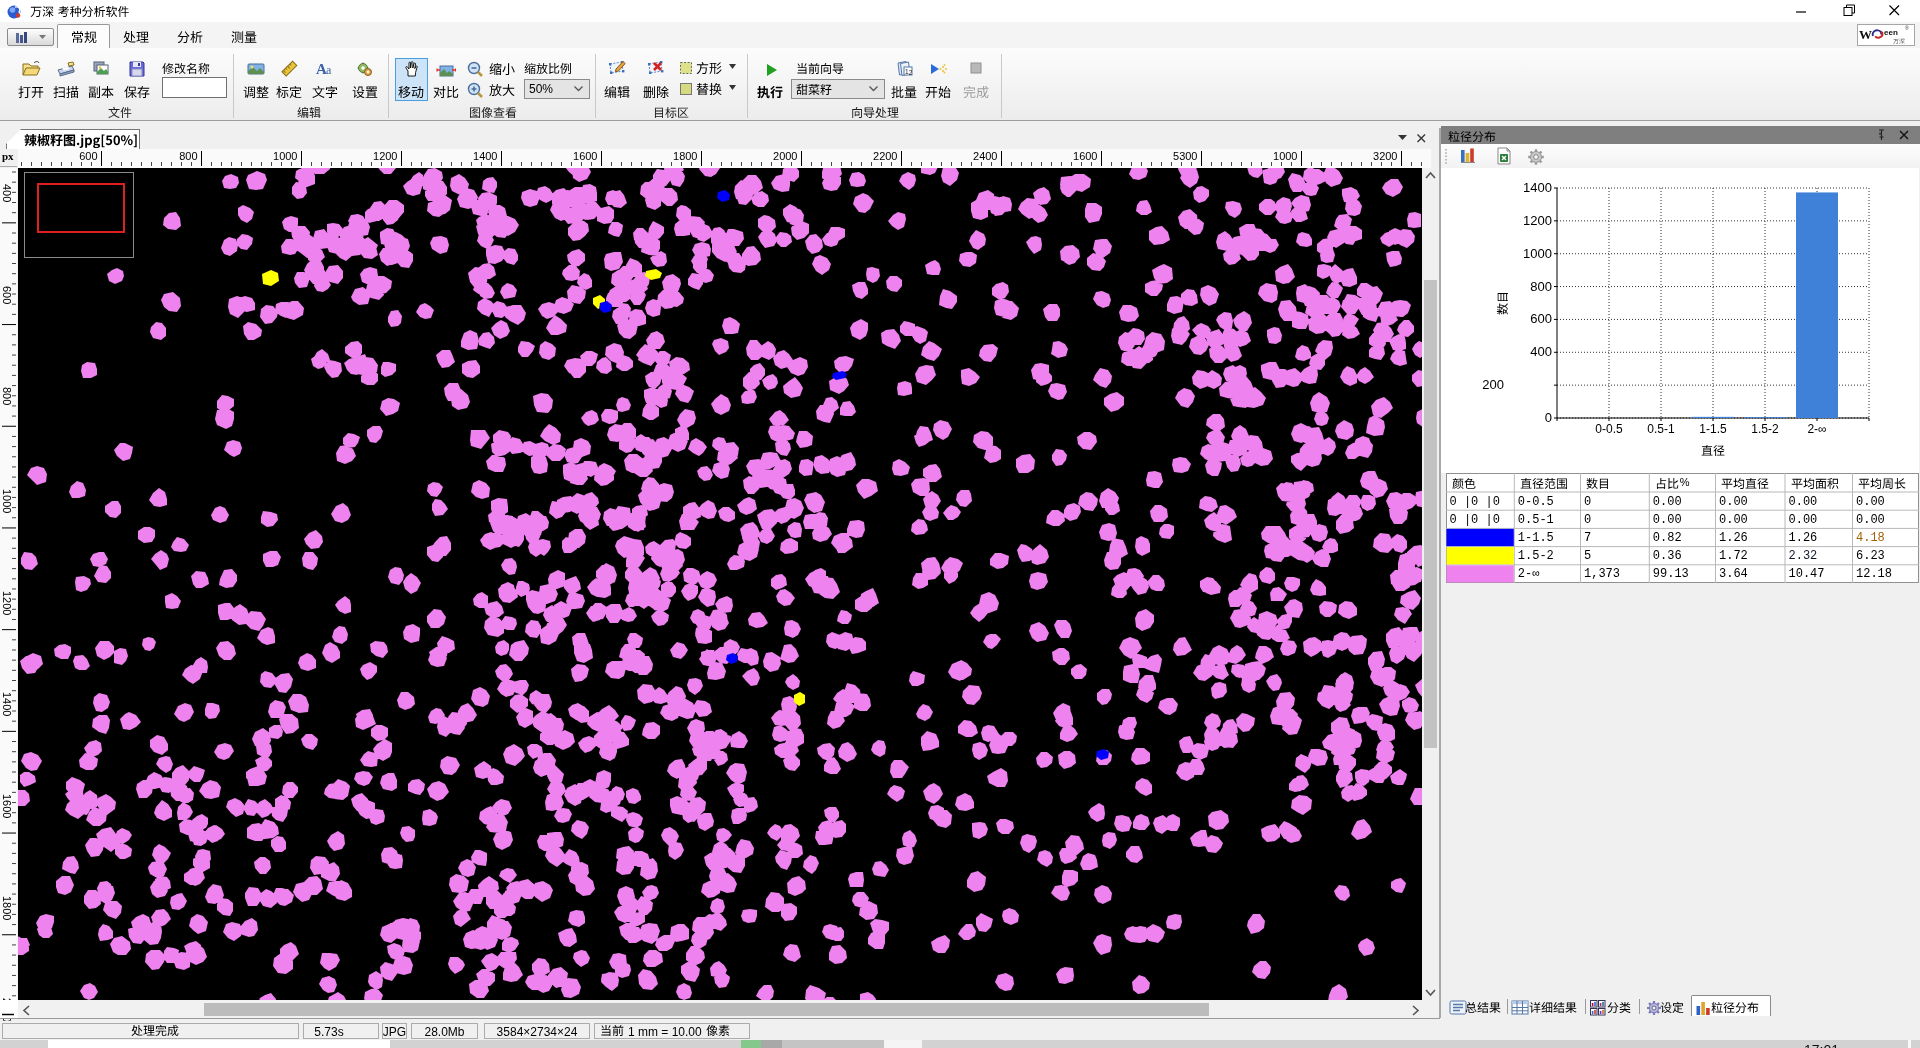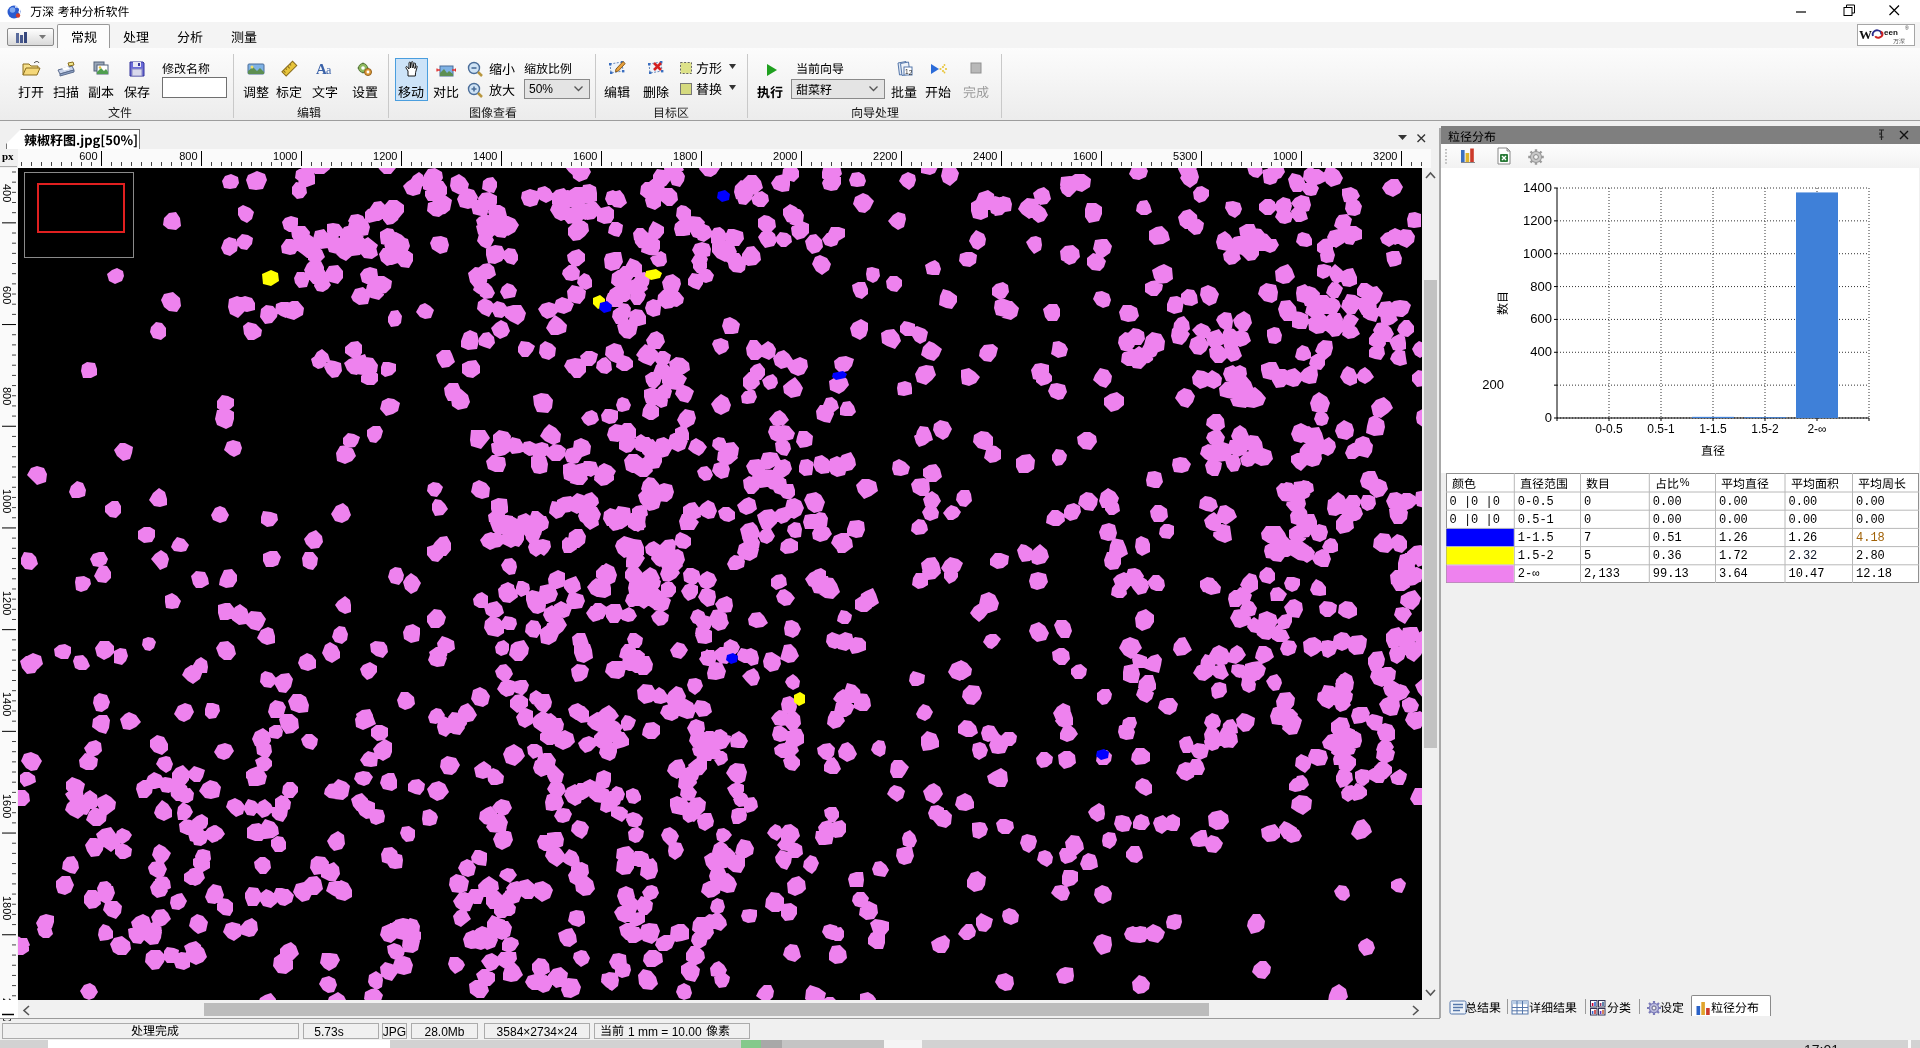--- a/index.html
+++ b/index.html
@@ -728,7 +728,7 @@
 <div style="position:absolute;left:1856.0px;top:512.7px;font:12px 'Liberation Mono',sans-serif;color:#000;white-space:pre;line-height:14px">0.00</div>
 <div style="position:absolute;left:1517.8px;top:530.9px;font:12px 'Liberation Mono',sans-serif;color:#000;white-space:pre;line-height:14px">1-1.5</div>
 <div style="position:absolute;left:1584.0px;top:530.9px;font:12px 'Liberation Mono',sans-serif;color:#000;white-space:pre;line-height:14px">7</div>
-<div style="position:absolute;left:1652.8px;top:530.9px;font:12px 'Liberation Mono',sans-serif;color:#000;white-space:pre;line-height:14px">0.51</div>
+<div style="position:absolute;left:1652.8px;top:530.9px;font:12px 'Liberation Mono',sans-serif;color:#000;white-space:pre;line-height:14px">0.82</div>
 <div style="position:absolute;left:1719.0px;top:530.9px;font:12px 'Liberation Mono',sans-serif;color:#000;white-space:pre;line-height:14px">1.26</div>
 <div style="position:absolute;left:1788.5px;top:530.9px;font:12px 'Liberation Mono',sans-serif;color:#000;white-space:pre;line-height:14px">1.26</div>
 <div style="position:absolute;left:1856.0px;top:530.9px;font:12px 'Liberation Mono',sans-serif;color:#a16207;white-space:pre;line-height:14px">4.18</div>

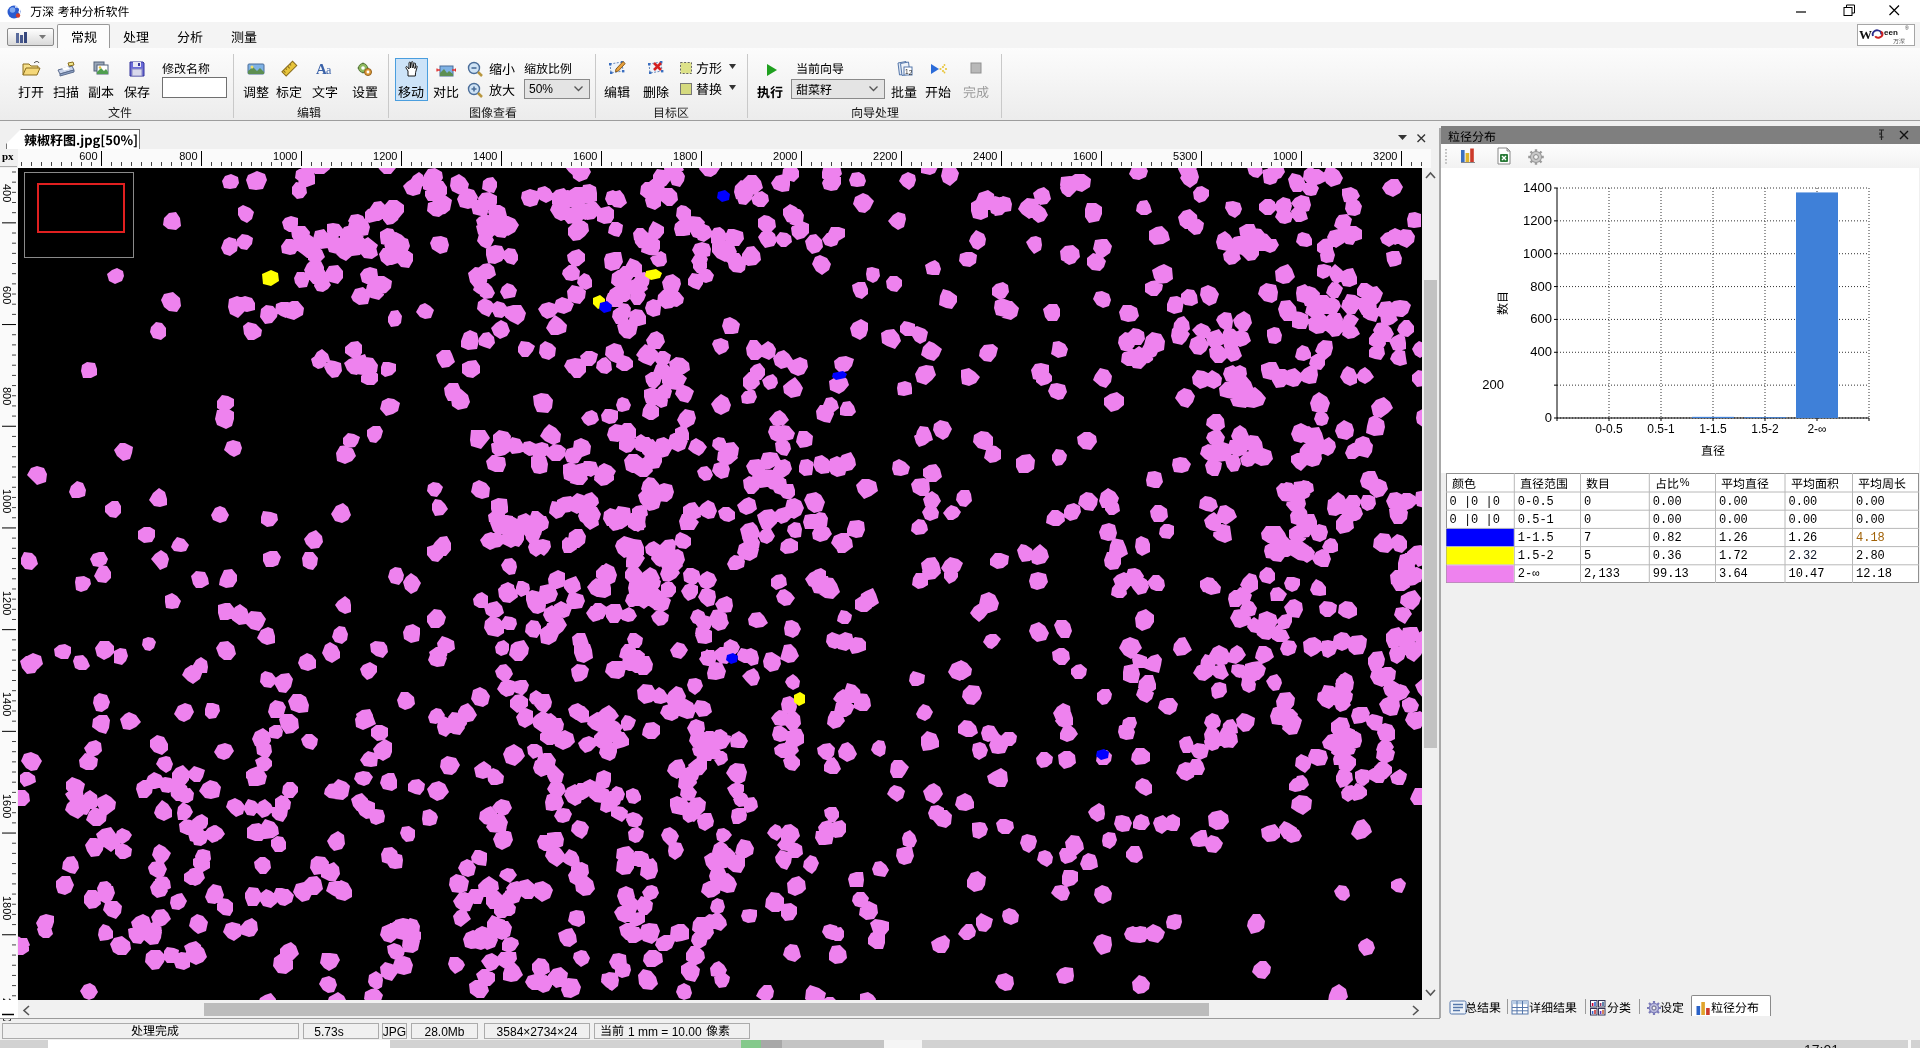--- a/index.html
+++ b/index.html
@@ -737,7 +737,7 @@
 <div style="position:absolute;left:1652.8px;top:549.1px;font:12px 'Liberation Mono',sans-serif;color:#000;white-space:pre;line-height:14px">0.36</div>
 <div style="position:absolute;left:1719.0px;top:549.1px;font:12px 'Liberation Mono',sans-serif;color:#000;white-space:pre;line-height:14px">1.72</div>
 <div style="position:absolute;left:1788.5px;top:549.1px;font:12px 'Liberation Mono',sans-serif;color:#0f172a;white-space:pre;line-height:14px">2.32</div>
-<div style="position:absolute;left:1856.0px;top:549.1px;font:12px 'Liberation Mono',sans-serif;color:#000;white-space:pre;line-height:14px">2.80</div>
+<div style="position:absolute;left:1856.0px;top:549.1px;font:12px 'Liberation Mono',sans-serif;color:#000;white-space:pre;line-height:14px">6.23</div>
 <div style="position:absolute;left:1517.8px;top:567.3px;font:12px 'Liberation Mono',sans-serif;color:#000;white-space:pre;line-height:14px">2-∞</div>
 <div style="position:absolute;left:1584.0px;top:567.3px;font:12px 'Liberation Mono',sans-serif;color:#000;white-space:pre;line-height:14px">2,133</div>
 <div style="position:absolute;left:1652.8px;top:567.3px;font:12px 'Liberation Mono',sans-serif;color:#000;white-space:pre;line-height:14px">99.13</div>

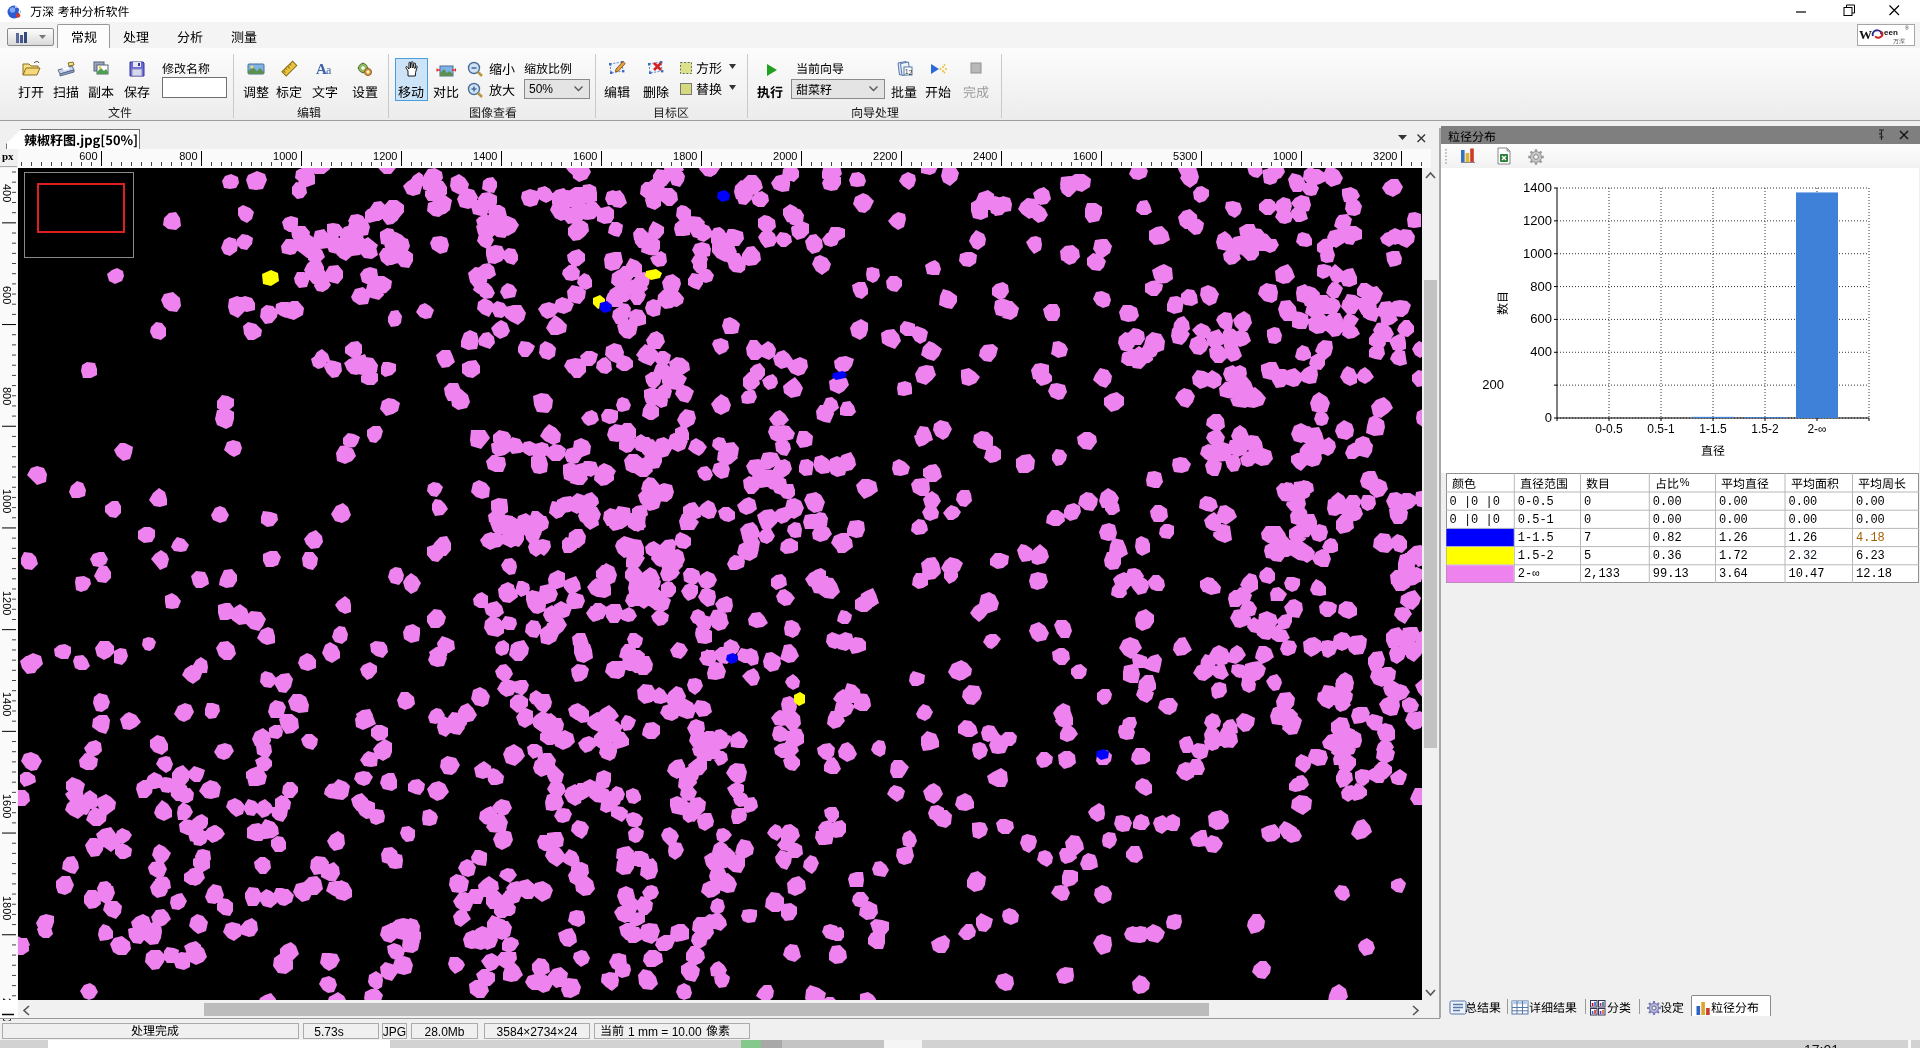--- a/index.html
+++ b/index.html
@@ -739,7 +739,7 @@
 <div style="position:absolute;left:1788.5px;top:549.1px;font:12px 'Liberation Mono',sans-serif;color:#0f172a;white-space:pre;line-height:14px">2.32</div>
 <div style="position:absolute;left:1856.0px;top:549.1px;font:12px 'Liberation Mono',sans-serif;color:#000;white-space:pre;line-height:14px">6.23</div>
 <div style="position:absolute;left:1517.8px;top:567.3px;font:12px 'Liberation Mono',sans-serif;color:#000;white-space:pre;line-height:14px">2-∞</div>
-<div style="position:absolute;left:1584.0px;top:567.3px;font:12px 'Liberation Mono',sans-serif;color:#000;white-space:pre;line-height:14px">2,133</div>
+<div style="position:absolute;left:1584.0px;top:567.3px;font:12px 'Liberation Mono',sans-serif;color:#000;white-space:pre;line-height:14px">1,373</div>
 <div style="position:absolute;left:1652.8px;top:567.3px;font:12px 'Liberation Mono',sans-serif;color:#000;white-space:pre;line-height:14px">99.13</div>
 <div style="position:absolute;left:1719.0px;top:567.3px;font:12px 'Liberation Mono',sans-serif;color:#000;white-space:pre;line-height:14px">3.64</div>
 <div style="position:absolute;left:1788.5px;top:567.3px;font:12px 'Liberation Mono',sans-serif;color:#000;white-space:pre;line-height:14px">10.47</div>

